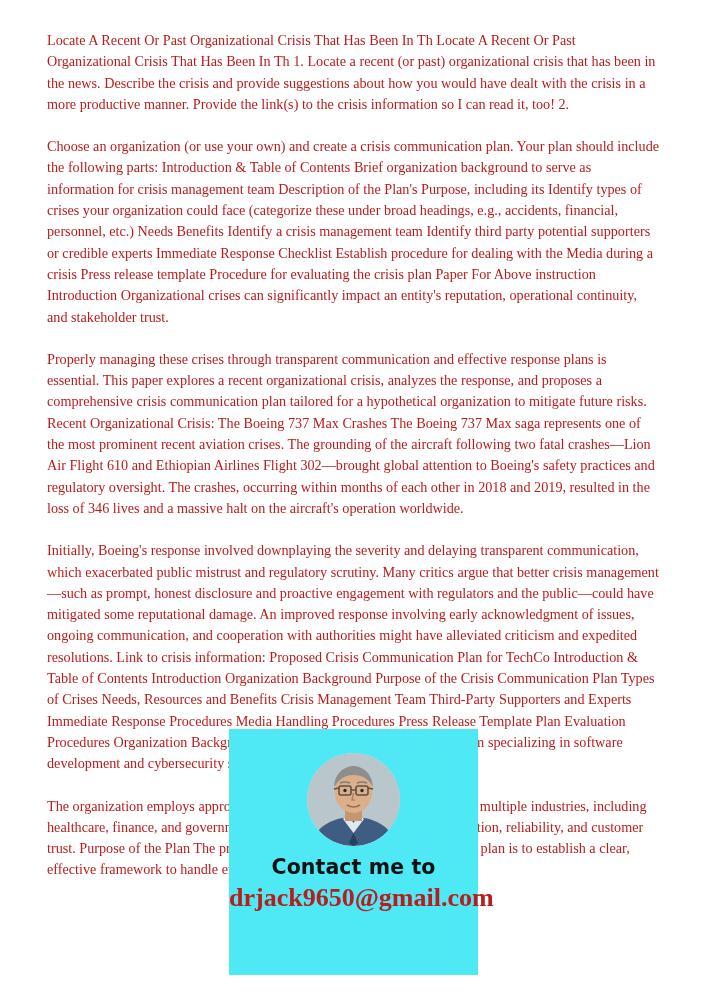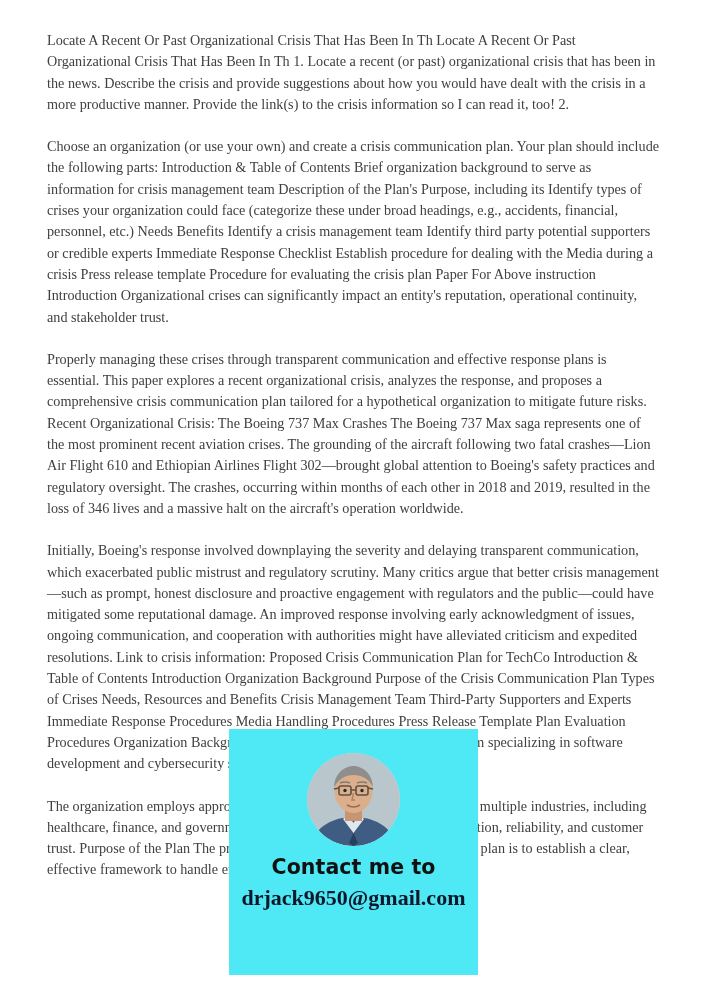--- a/index.html
+++ b/index.html
@@ -31,7 +31,7 @@
     font-family: "Liberation Serif", serif;
     font-size: 14.2px;
     line-height: 21.3px;
-    color: #404040;
+    color: #b91c1c;
     text-align: left;
     margin: 0 0 21px 0;
     white-space: normal;

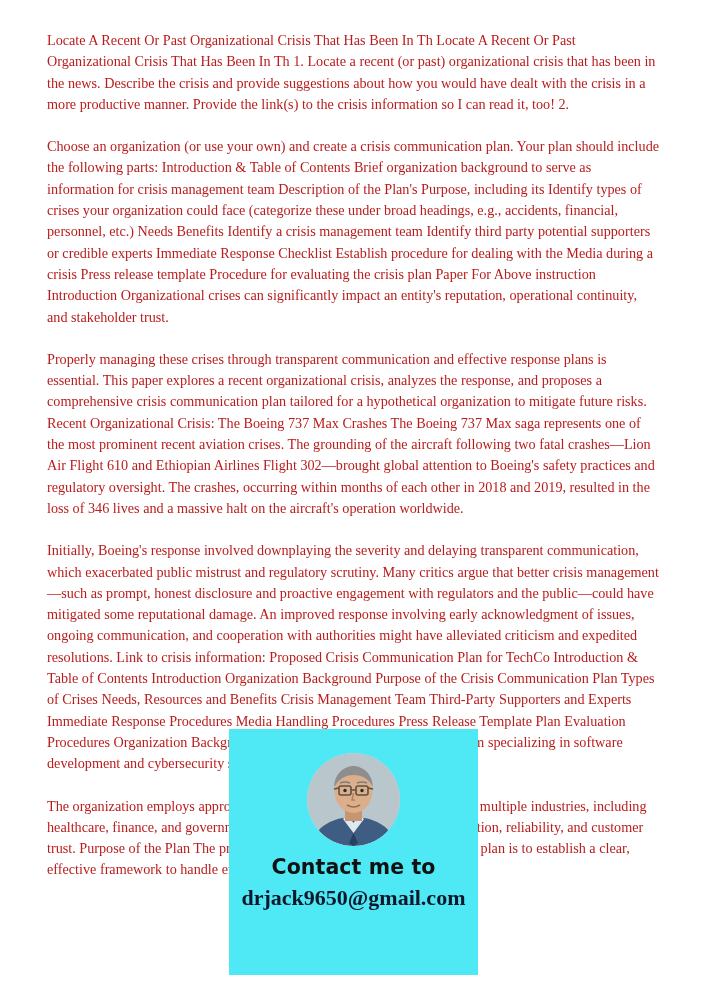--- a/index.html
+++ b/index.html
@@ -72,9 +72,9 @@
   .overlay-email {
     font-family: "Liberation Serif", serif;
     font-weight: bold;
-    font-size: 22px;
+    font-size: 26px;
     line-height: 24px;
-    color: #0f172a;
+    color: #b91c1c;
     margin-top: 6px;
   }
 </style>

